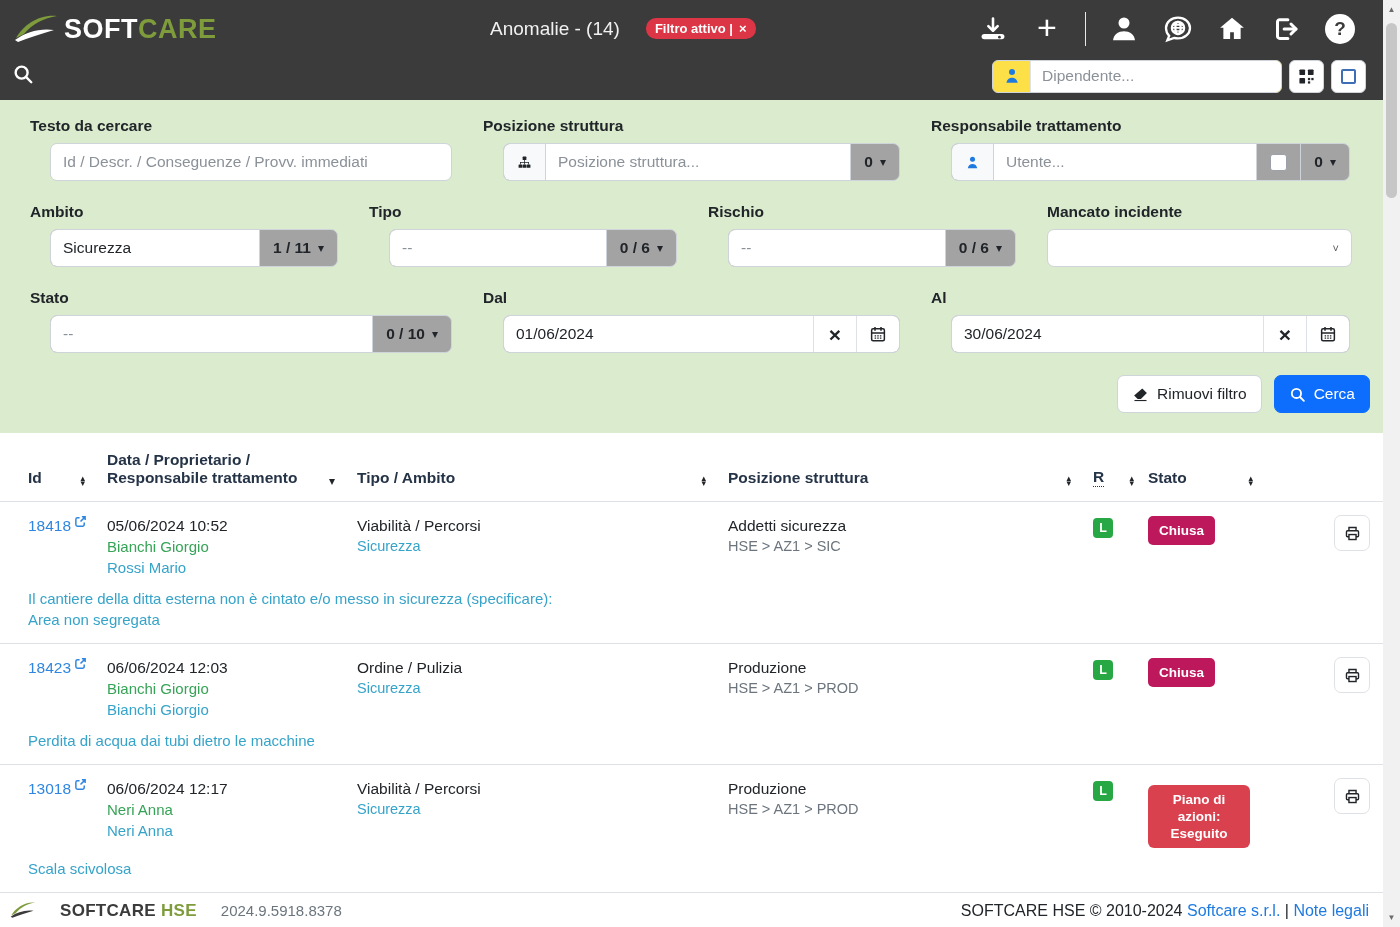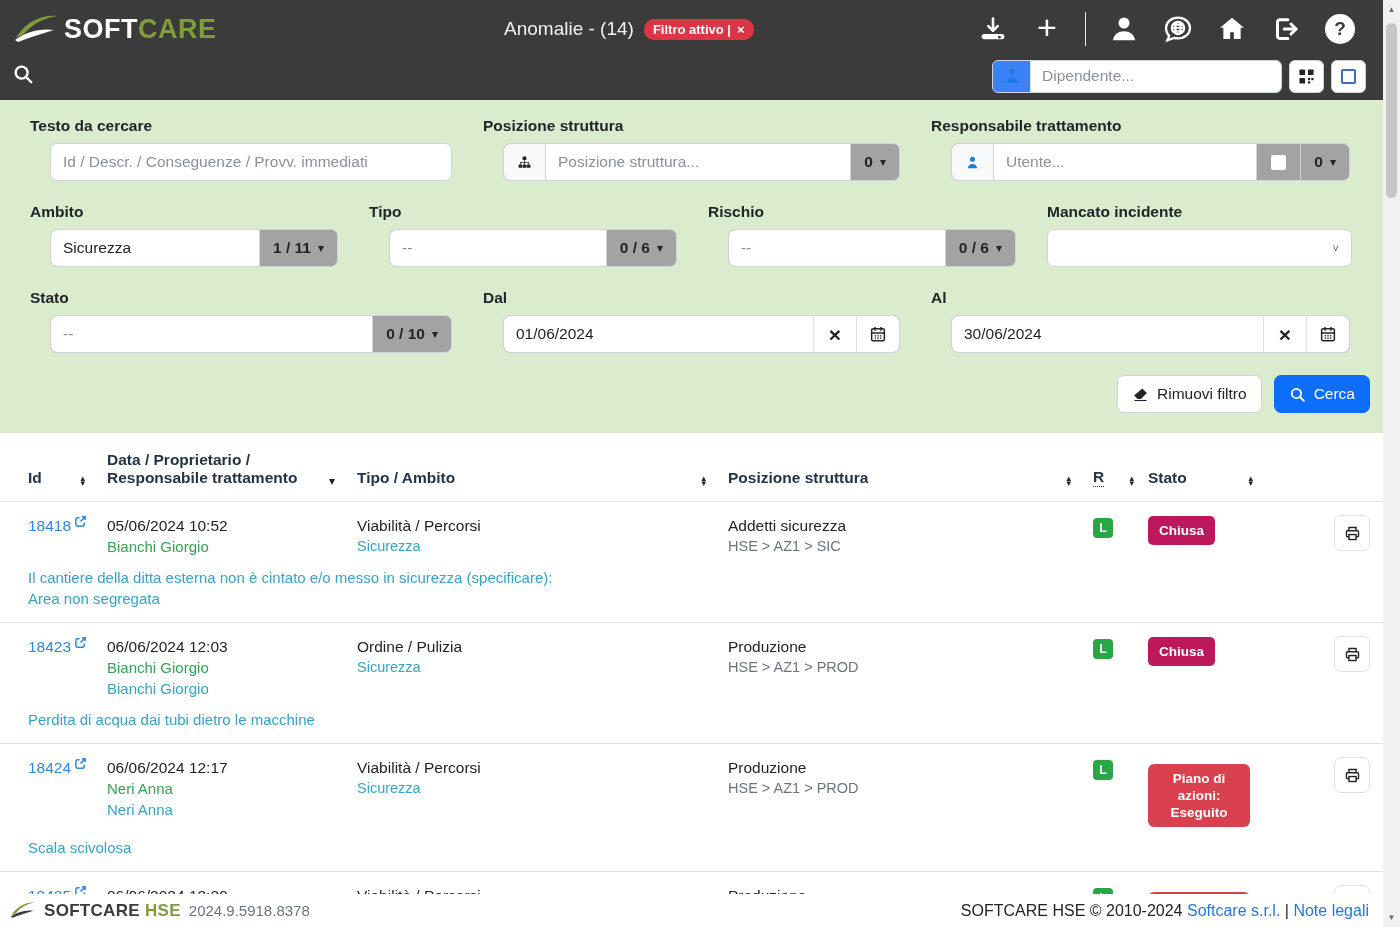--- a/index.html
+++ b/index.html
@@ -11,7 +11,7 @@
   .brand { display:flex; align-items:center; gap:6px; }
   .brand-text { font-size:27px; font-weight:700; letter-spacing:.5px; }
   .brand-soft { color:#fff; } .brand-care { color:#7f9c3c;margin-top:32px; }
-  .topbar-center { position:absolute; left:504px; display:flex; align-items:center; gap:10px; }
+  .topbar-center { position:absolute; left:490px; display:flex; align-items:flex-start; gap:26px; }
   .page-title { color:#f1f1f1; font-size:19px; font-weight:400; }
   .filter-badge { background:#dc3545; color:#fff; font-size:13px; font-weight:700; border-radius:10px; padding:3px 9px; display:flex; align-items:center; gap:6px; }
   .filter-badge .x { font-weight:700; cursor:pointer; }

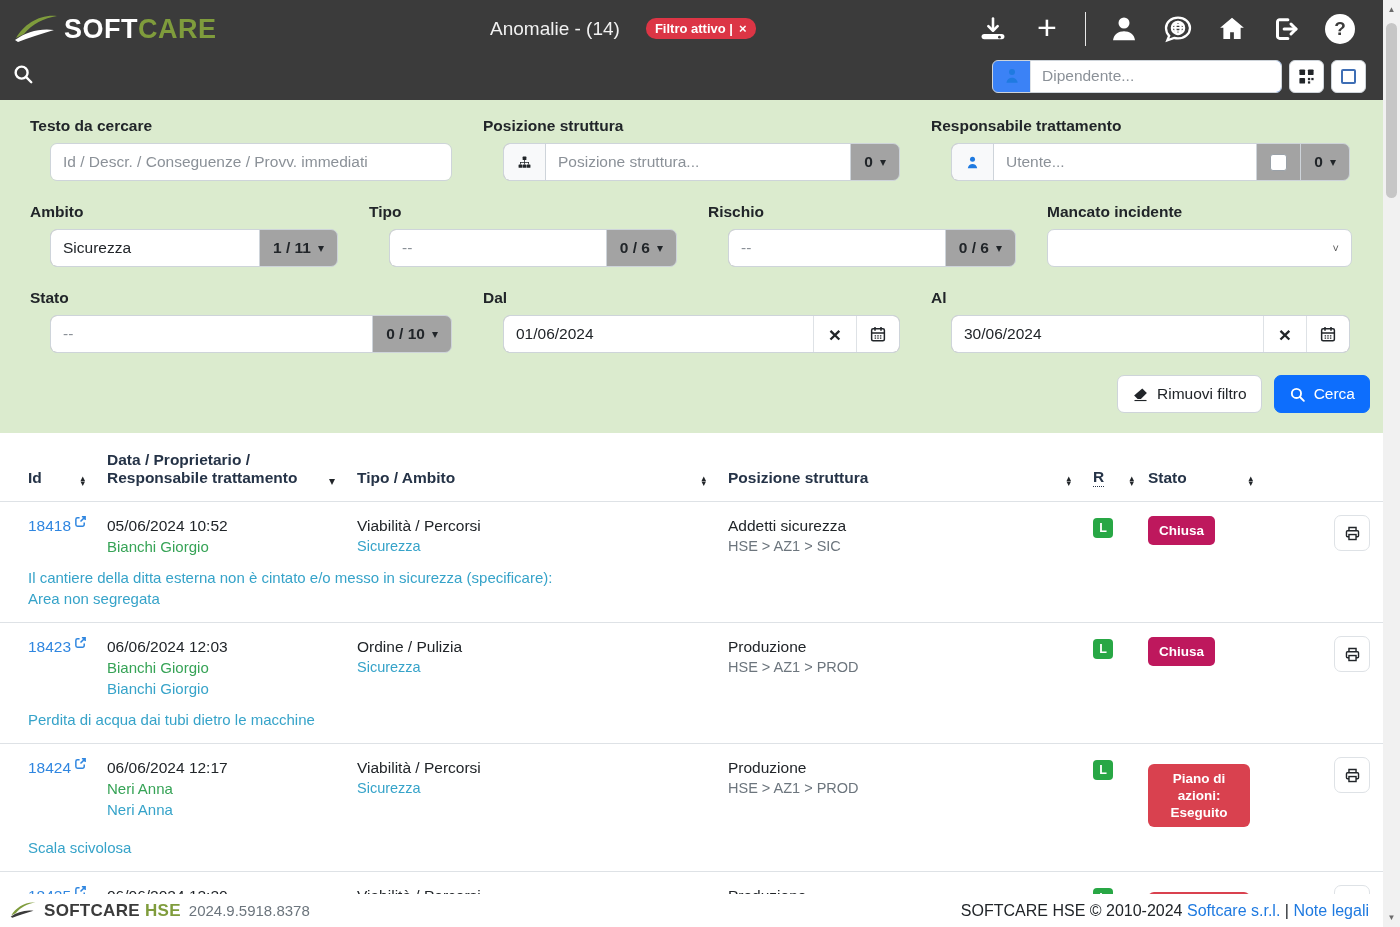--- a/index.html
+++ b/index.html
@@ -28,7 +28,7 @@
   .menu-items { display:flex; gap:26px; }
   .menu-item { color:#fff; font-size:15.5px; cursor:pointer; white-space:nowrap; }
   .emp-wrap { margin-left:auto; display:flex; align-items:center; gap:7px; padding-right:24px; }
-  .emp-group { display:flex; height:33px; background:#3b82f6; border:1px solid #ced4da; border-radius:6px; overflow:hidden; width:290px; }
+  .emp-group { display:flex; height:33px; background:#fde047; border:1px solid #ced4da; border-radius:6px; overflow:hidden; width:290px; }
   .emp-addon { width:38px; display:flex; align-items:center; justify-content:center; border-right:1px solid #dee2e6; color:#1f7ae0; }
   .emp-input { border:none; outline:none; flex:1; font-size:15.5px; padding:0 11px; color:#212529; font-family:inherit; }
   .emp-input::placeholder { color:#8b9198; }

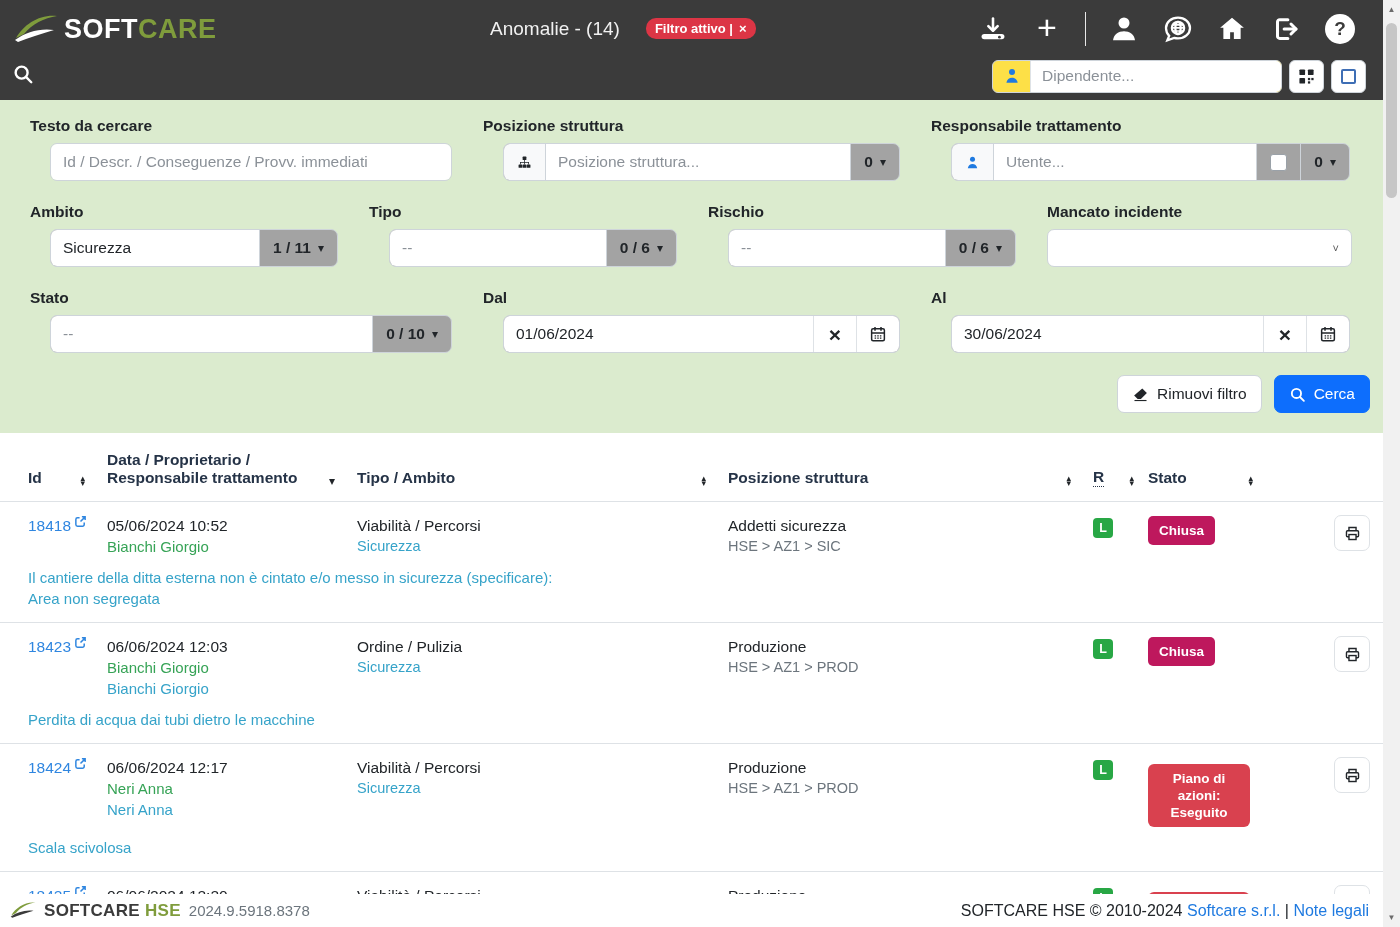--- a/index.html
+++ b/index.html
@@ -410,6 +410,7 @@
       <div class="cell">
           <div class="dt">05/06/2024 10:52</div>
           <div class="nm-owner">Bianchi Giorgio</div>
+          <div class="nm-resp">Rossi Mario</div>
         </div>
       <div class="cell">
           <div class="type-main">Viabilità / Percorsi</div>

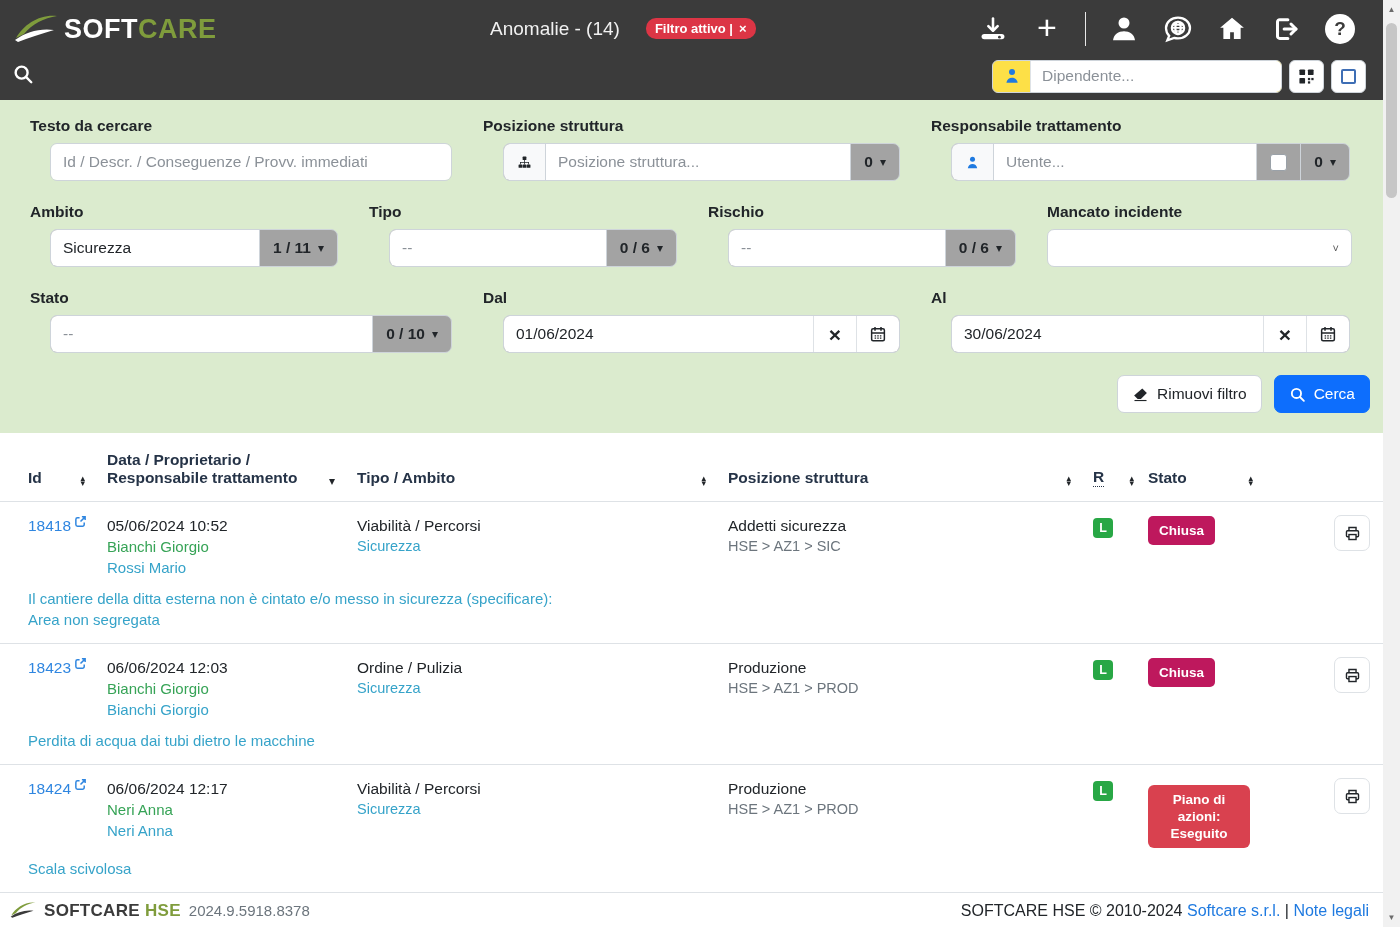--- a/index.html
+++ b/index.html
@@ -480,7 +480,7 @@
   <div class="rowblock">
     <div class="tgrid rmain">
       <div class="cell"><a class="id-link">
-            <span>18424</span>
+            <span>13018</span>
             <svg width="13" height="13" viewBox="0 0 14 14" fill="none" stroke="#2f86e0" stroke-width="1.6">
               <path d="M6 3H3.8A1.8 1.8 0 0 0 2 4.8v5.4A1.8 1.8 0 0 0 3.8 12h5.4A1.8 1.8 0 0 0 11 10.2V8"></path>
               <path d="M8.5 2H12v3.5M12 2 7 7"></path>

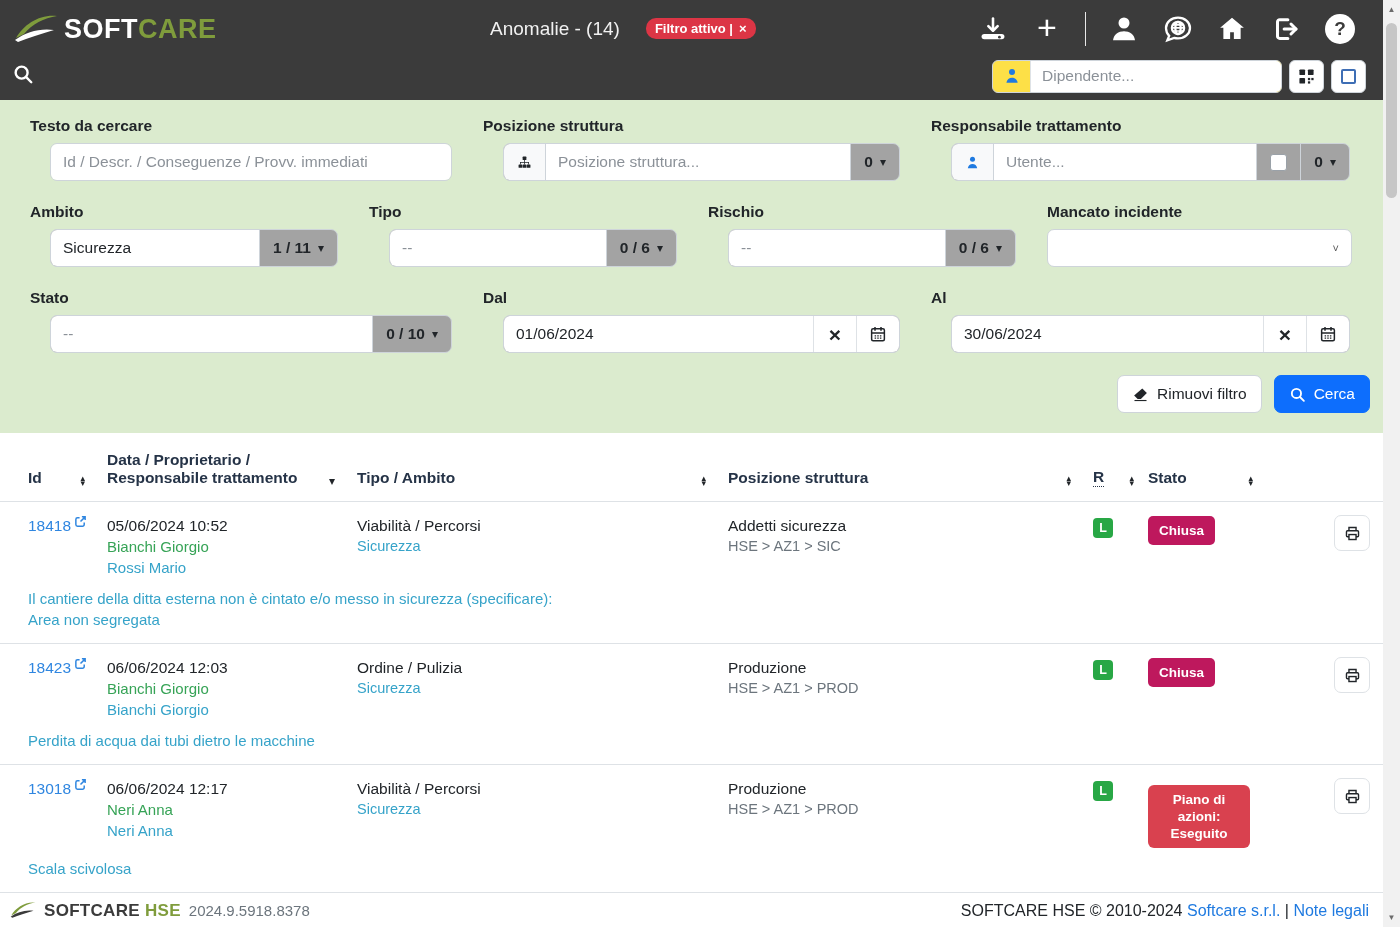--- a/index.html
+++ b/index.html
@@ -89,7 +89,7 @@
 
   
   .footer { position:absolute; left:0; right:17px; bottom:0; height:33px; background:#fff; display:flex; align-items:center; justify-content:space-between; padding:0 14px 0 10px; z-index:5; }
-  .f-left { display:flex; align-items:center; gap:8px; }
+  .f-left { display:flex; align-items:center; gap:24px; }
   .f-brand { font-size:17px; font-weight:700; color:#3b3b3b; letter-spacing:.3px; }
   .f-brand .hse { color:#7f9c3c; }
   .f-version { font-size:15px; color:#6c757d; }

